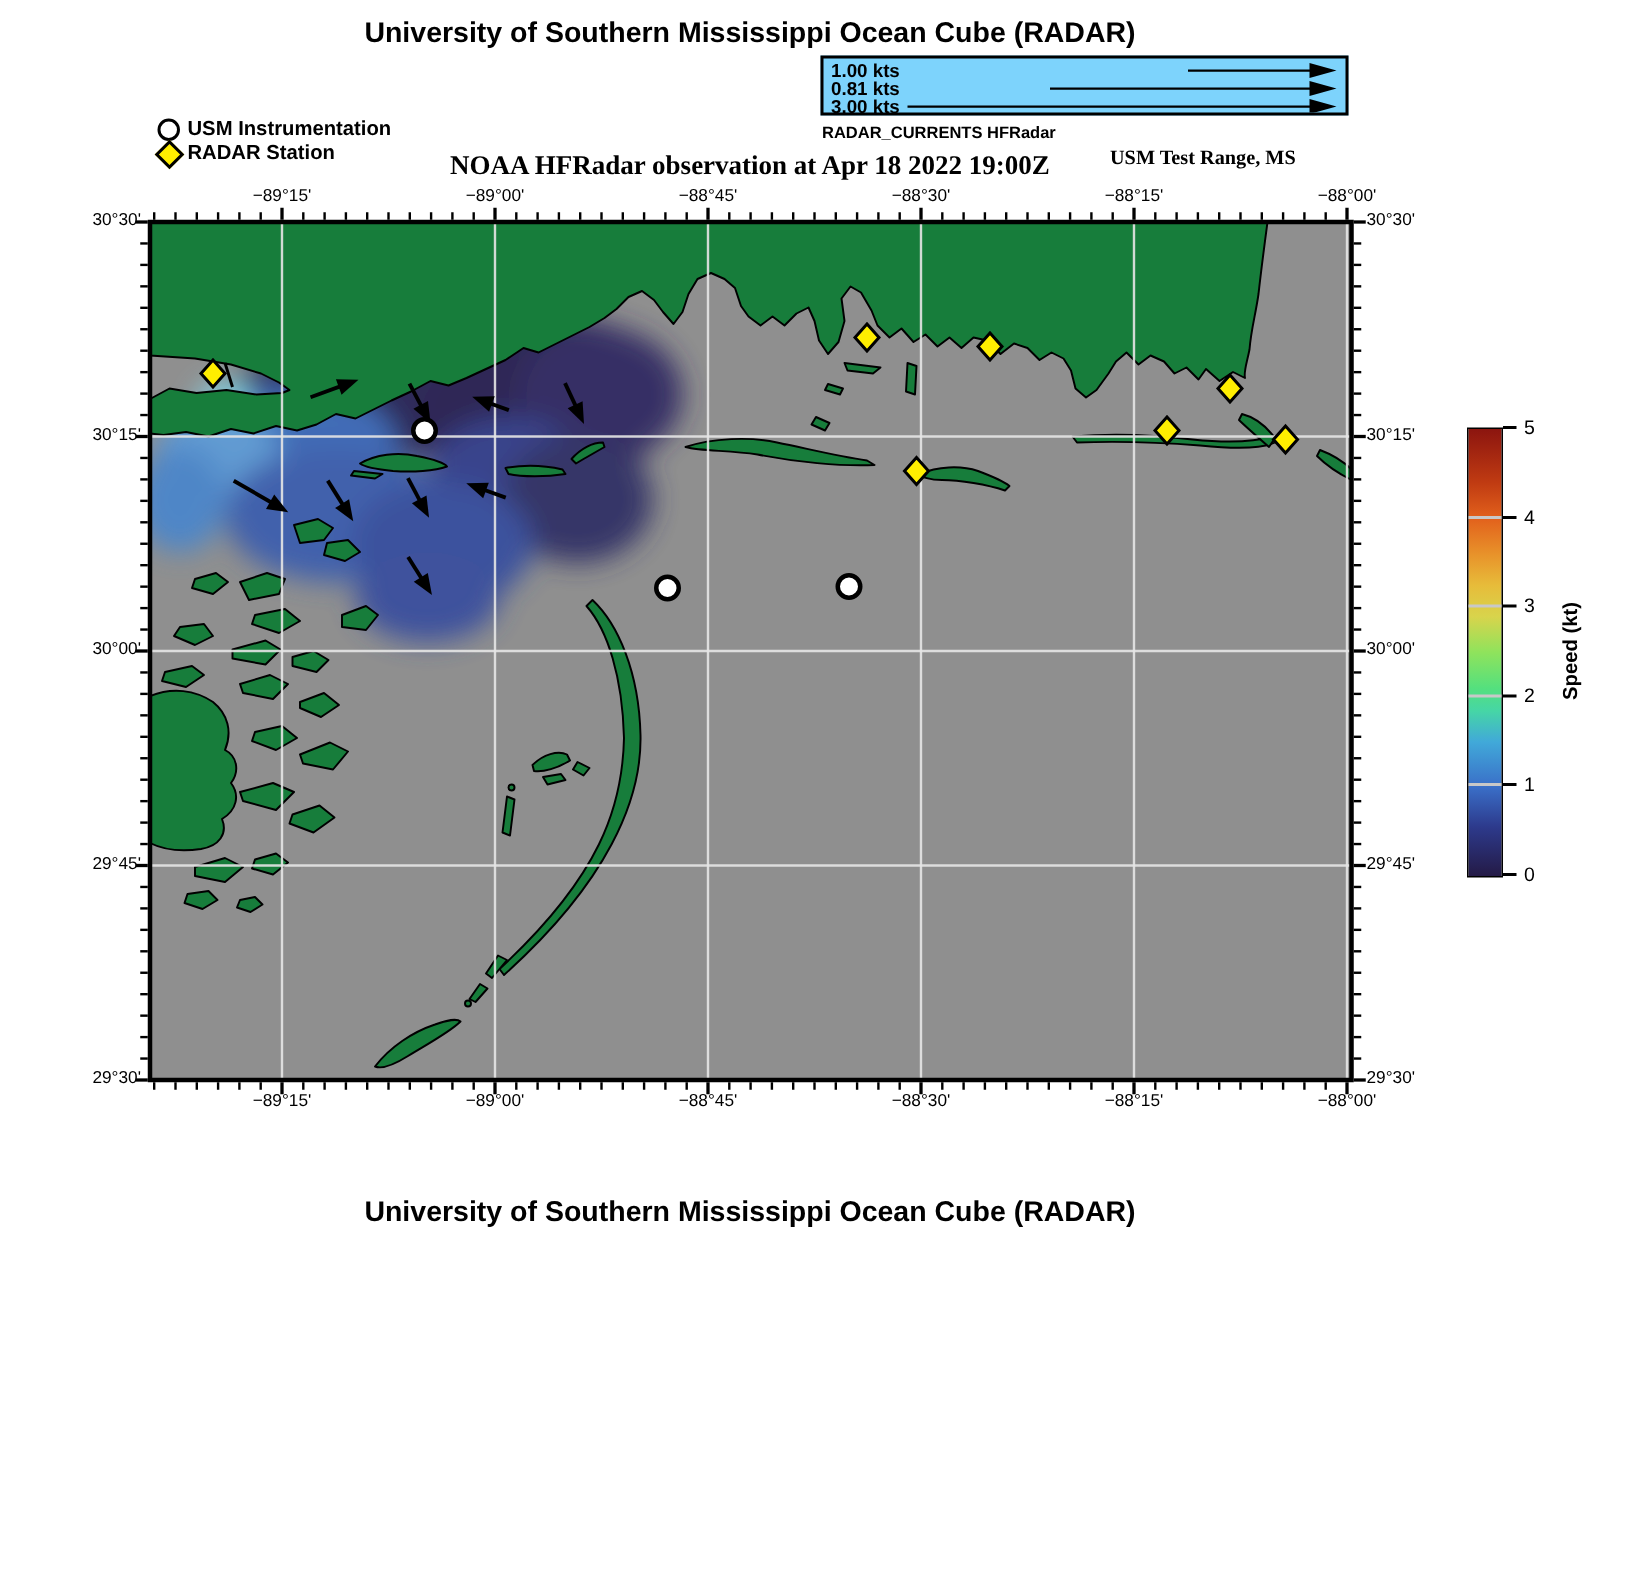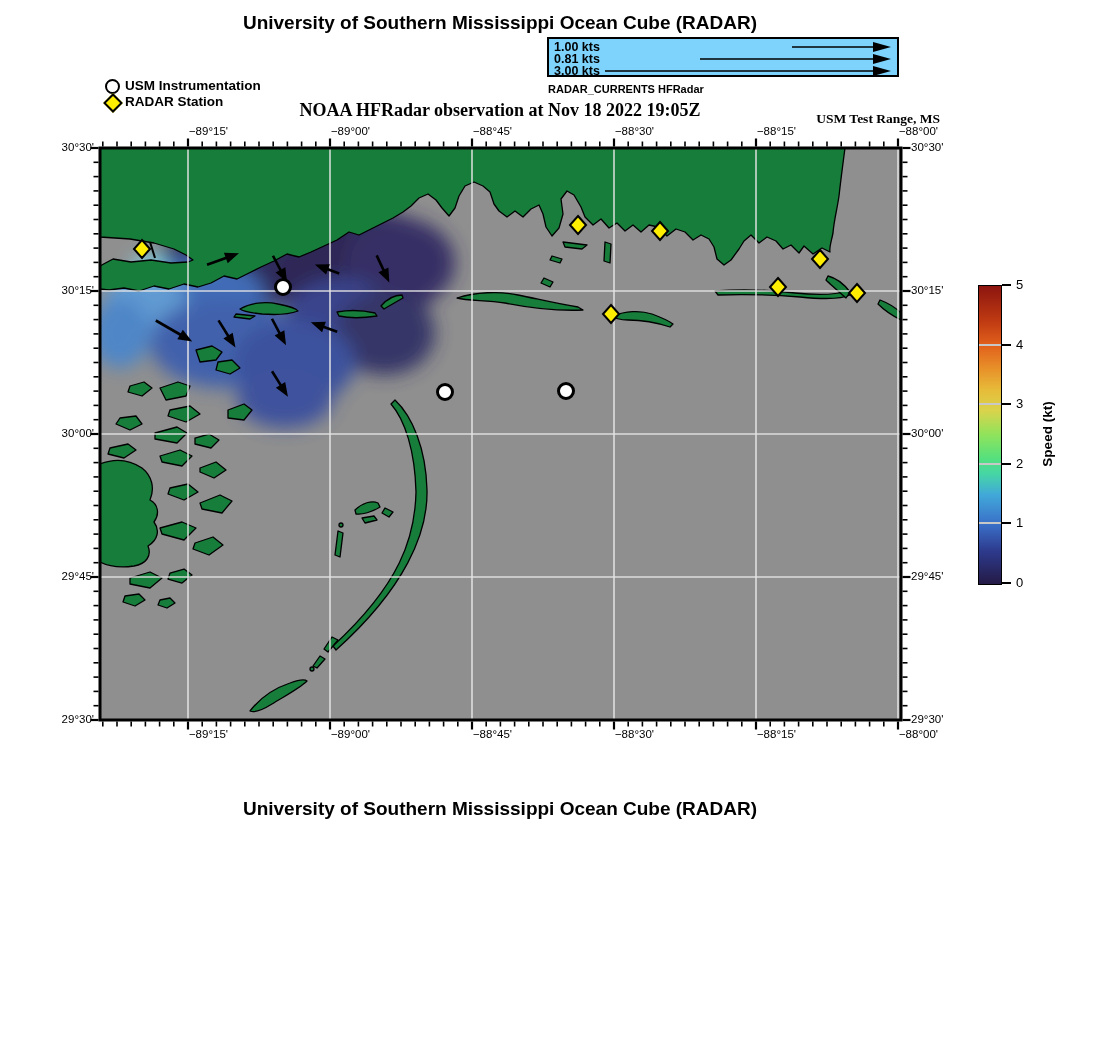--- a/index.html
+++ b/index.html
@@ -77,7 +77,7 @@
   </div>
   <div class="vectors-caption">RADAR_CURRENTS HFRadar</div>
 
-  <div class="subtitle">NOAA HFRadar observation at Nov 18 2022 19:05Z</div>
+  <div class="subtitle">NOAA HFRadar observation at Apr 18 2022 19:00Z</div>
   <div class="region-label">USM Test Range, MS</div>
 
   <svg class="map-svg" id="map-svg" width="801" height="572" viewBox="0 0 801 572">

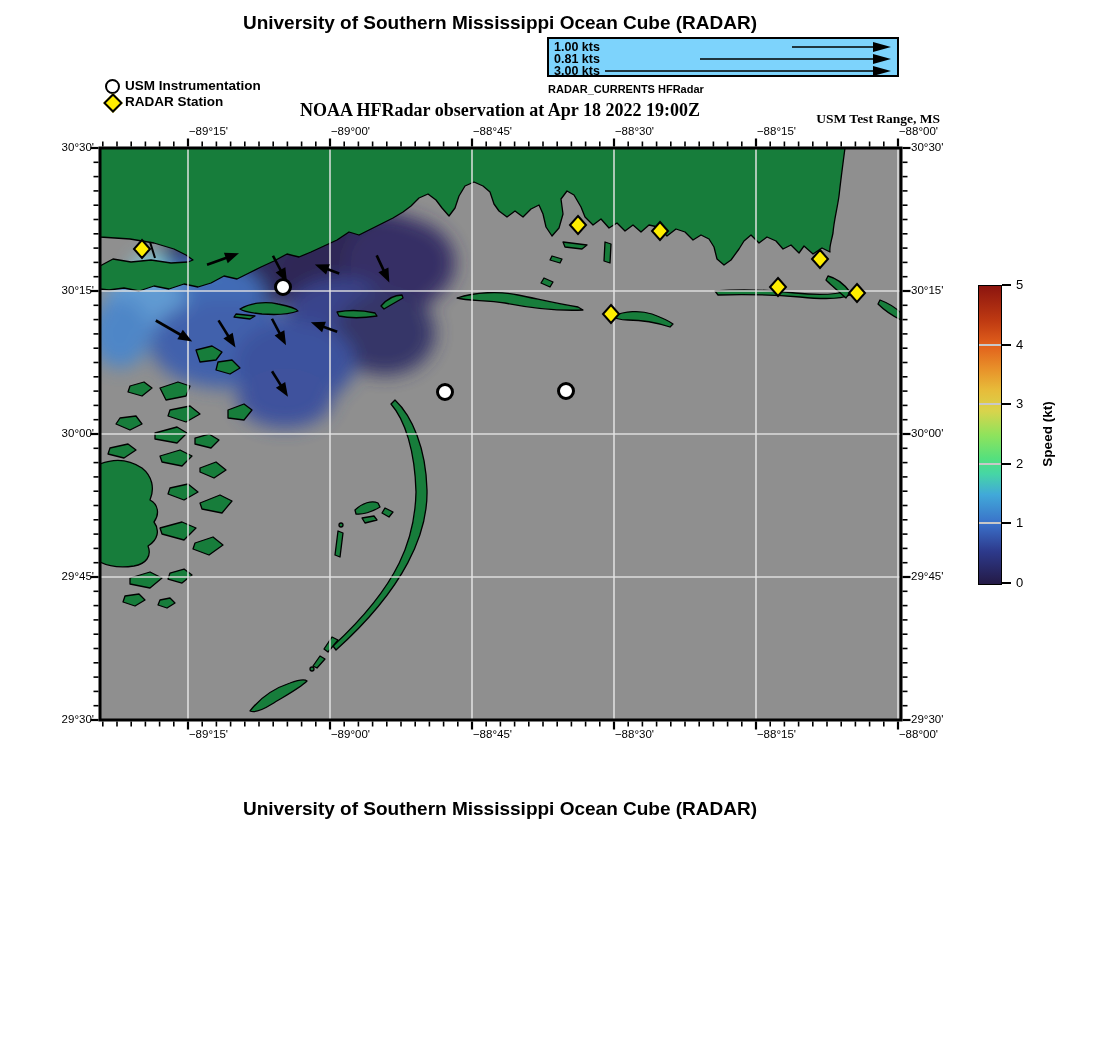--- a/index.html
+++ b/index.html
@@ -23,8 +23,8 @@
   .vectors-caption{position:absolute;left:548px;top:83px;font-size:11px;font-weight:bold;}
   .subtitle{position:absolute;left:0;top:100px;width:1000px;text-align:center;
             font-family:"Liberation Serif",serif;font-size:18px;font-weight:bold;}
-  .region-label{position:absolute;left:740px;top:97px;width:200px;text-align:right;
-            font-family:"Liberation Serif",serif;font-size:13.5px;font-weight:bold;margin-top:14px;}
+  .region-label{position:absolute;left:740px;top:97px;width:200px;text-align:left;
+            font-family:"Liberation Serif",serif;font-size:13.5px;font-weight:bold;}
   .map-svg{position:absolute;left:100px;top:148px;overflow:visible;}
   .xlab{position:absolute;width:80px;text-align:right;font-size:11.5px;}
   .ylab{position:absolute;width:64px;font-size:11.5px;}

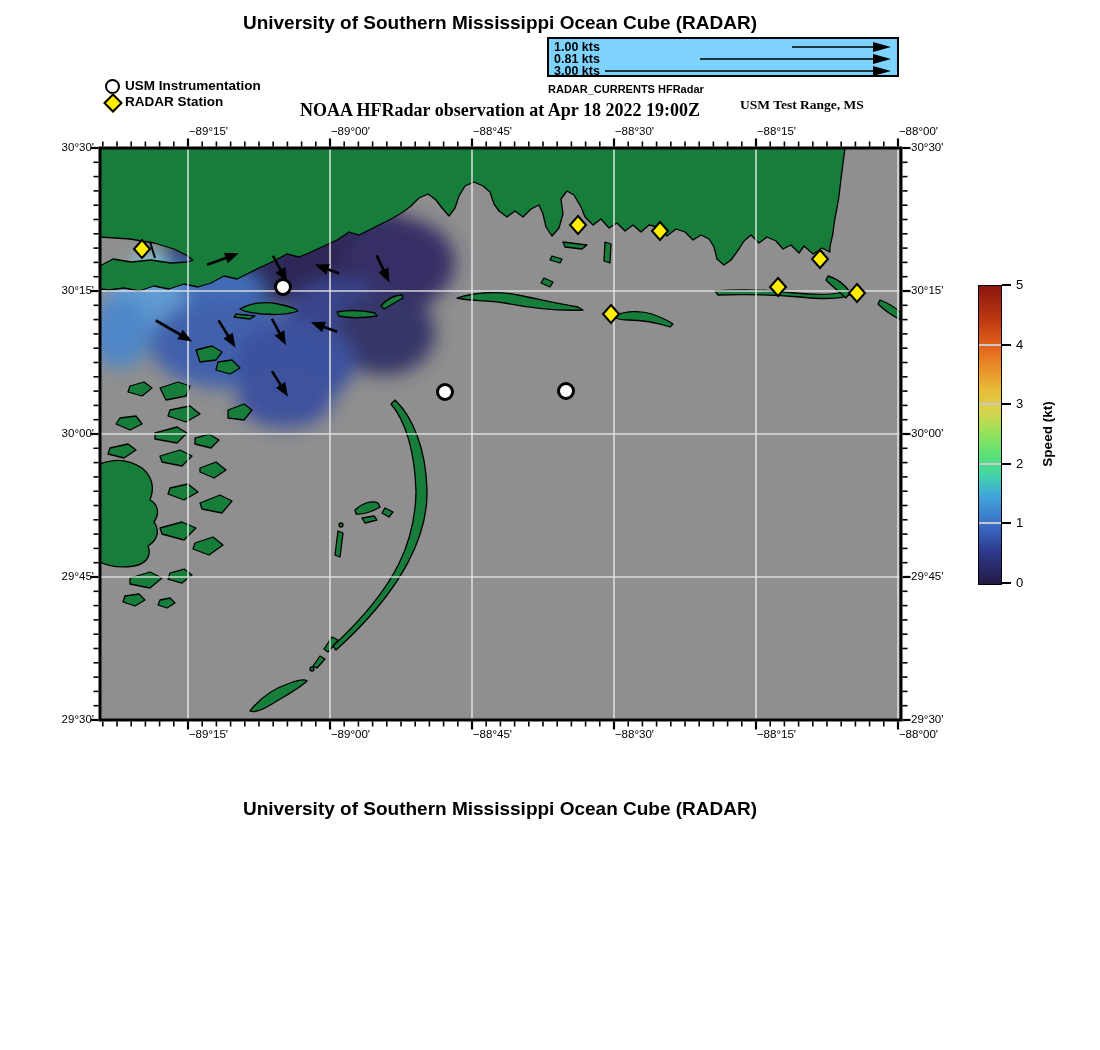--- a/index.html
+++ b/index.html
@@ -26,7 +26,7 @@
   .region-label{position:absolute;left:740px;top:97px;width:200px;text-align:left;
             font-family:"Liberation Serif",serif;font-size:13.5px;font-weight:bold;}
   .map-svg{position:absolute;left:100px;top:148px;overflow:visible;}
-  .xlab{position:absolute;width:80px;text-align:right;font-size:11.5px;}
+  .xlab{position:absolute;width:80px;text-align:center;font-size:11.5px;}
   .ylab{position:absolute;width:64px;font-size:11.5px;}
   .colorbar{position:absolute;left:978px;top:285px;width:22px;height:298px;
             border:1.5px solid #000;

